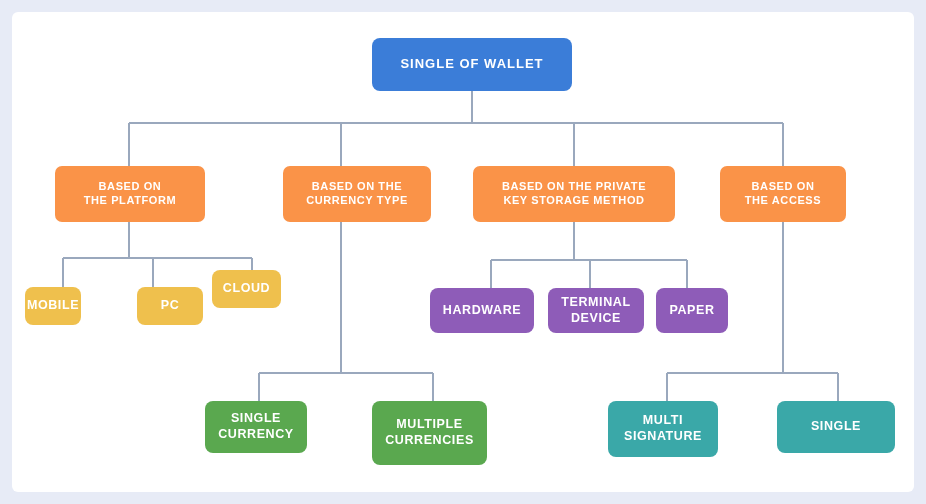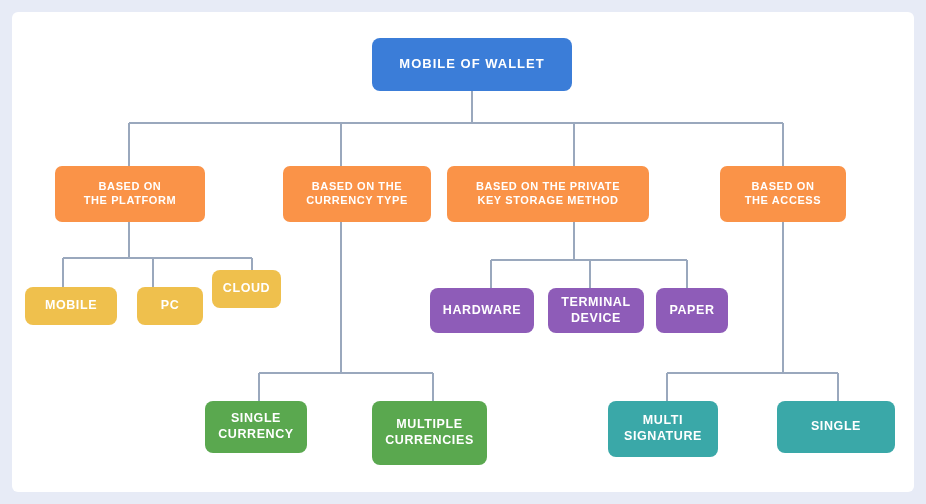--- a/index.html
+++ b/index.html
@@ -144,7 +144,7 @@
   </svg>
 
   <div class="node lvl-root" style="left:372px; top:38px; width:200px; height:53px;">
-    <span class="label">MOBILE OF WALLET</span>
+    <span class="label">SINGLE OF WALLET</span>
   </div>
 
   <div class="node lvl-cat" style="left:55px; top:166px; width:150px; height:56px;">

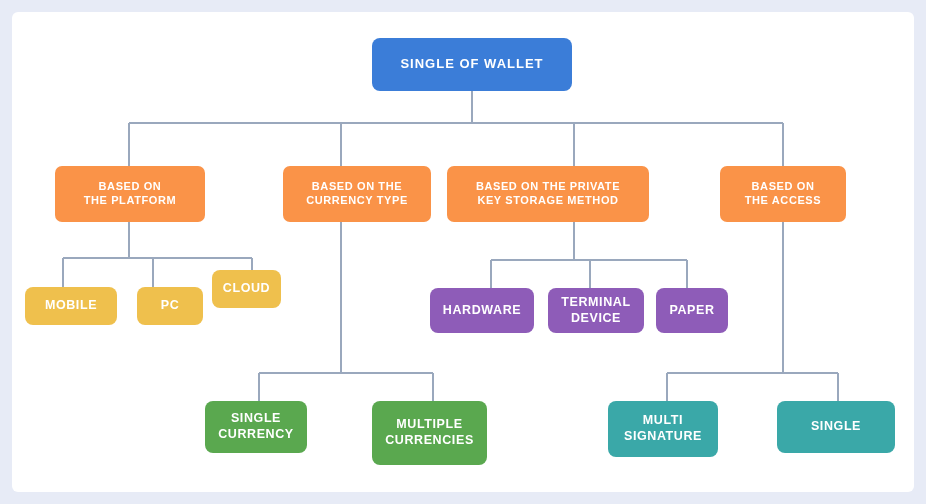--- a/index.html
+++ b/index.html
@@ -157,7 +157,7 @@
 CURRENCY TYPE</span>
   </div>
 
-  <div class="node lvl-cat" style="left:447px; top:166px; width:202px; height:56px;">
+  <div class="node lvl-cat" style="left:473px; top:166px; width:202px; height:56px;">
     <span class="label">BASED ON THE PRIVATE
 KEY STORAGE METHOD</span>
   </div>

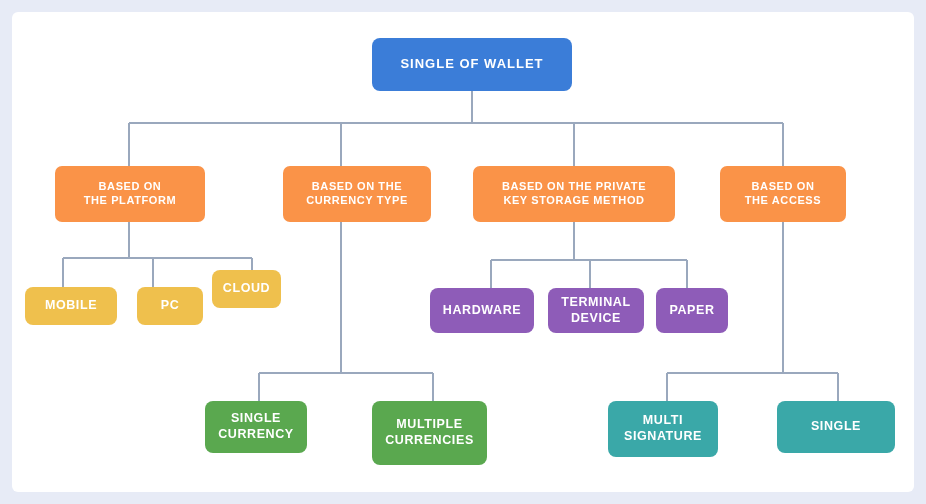--- a/index.html
+++ b/index.html
@@ -167,7 +167,7 @@
 THE ACCESS</span>
   </div>
 
-  <div class="node lvl-platform" style="left:25px; top:287px; width:92px; height:38px;">
+  <div class="node lvl-platform" style="left:25px; top:287px; width:56px; height:38px;">
     <span class="label">MOBILE</span>
   </div>
 

